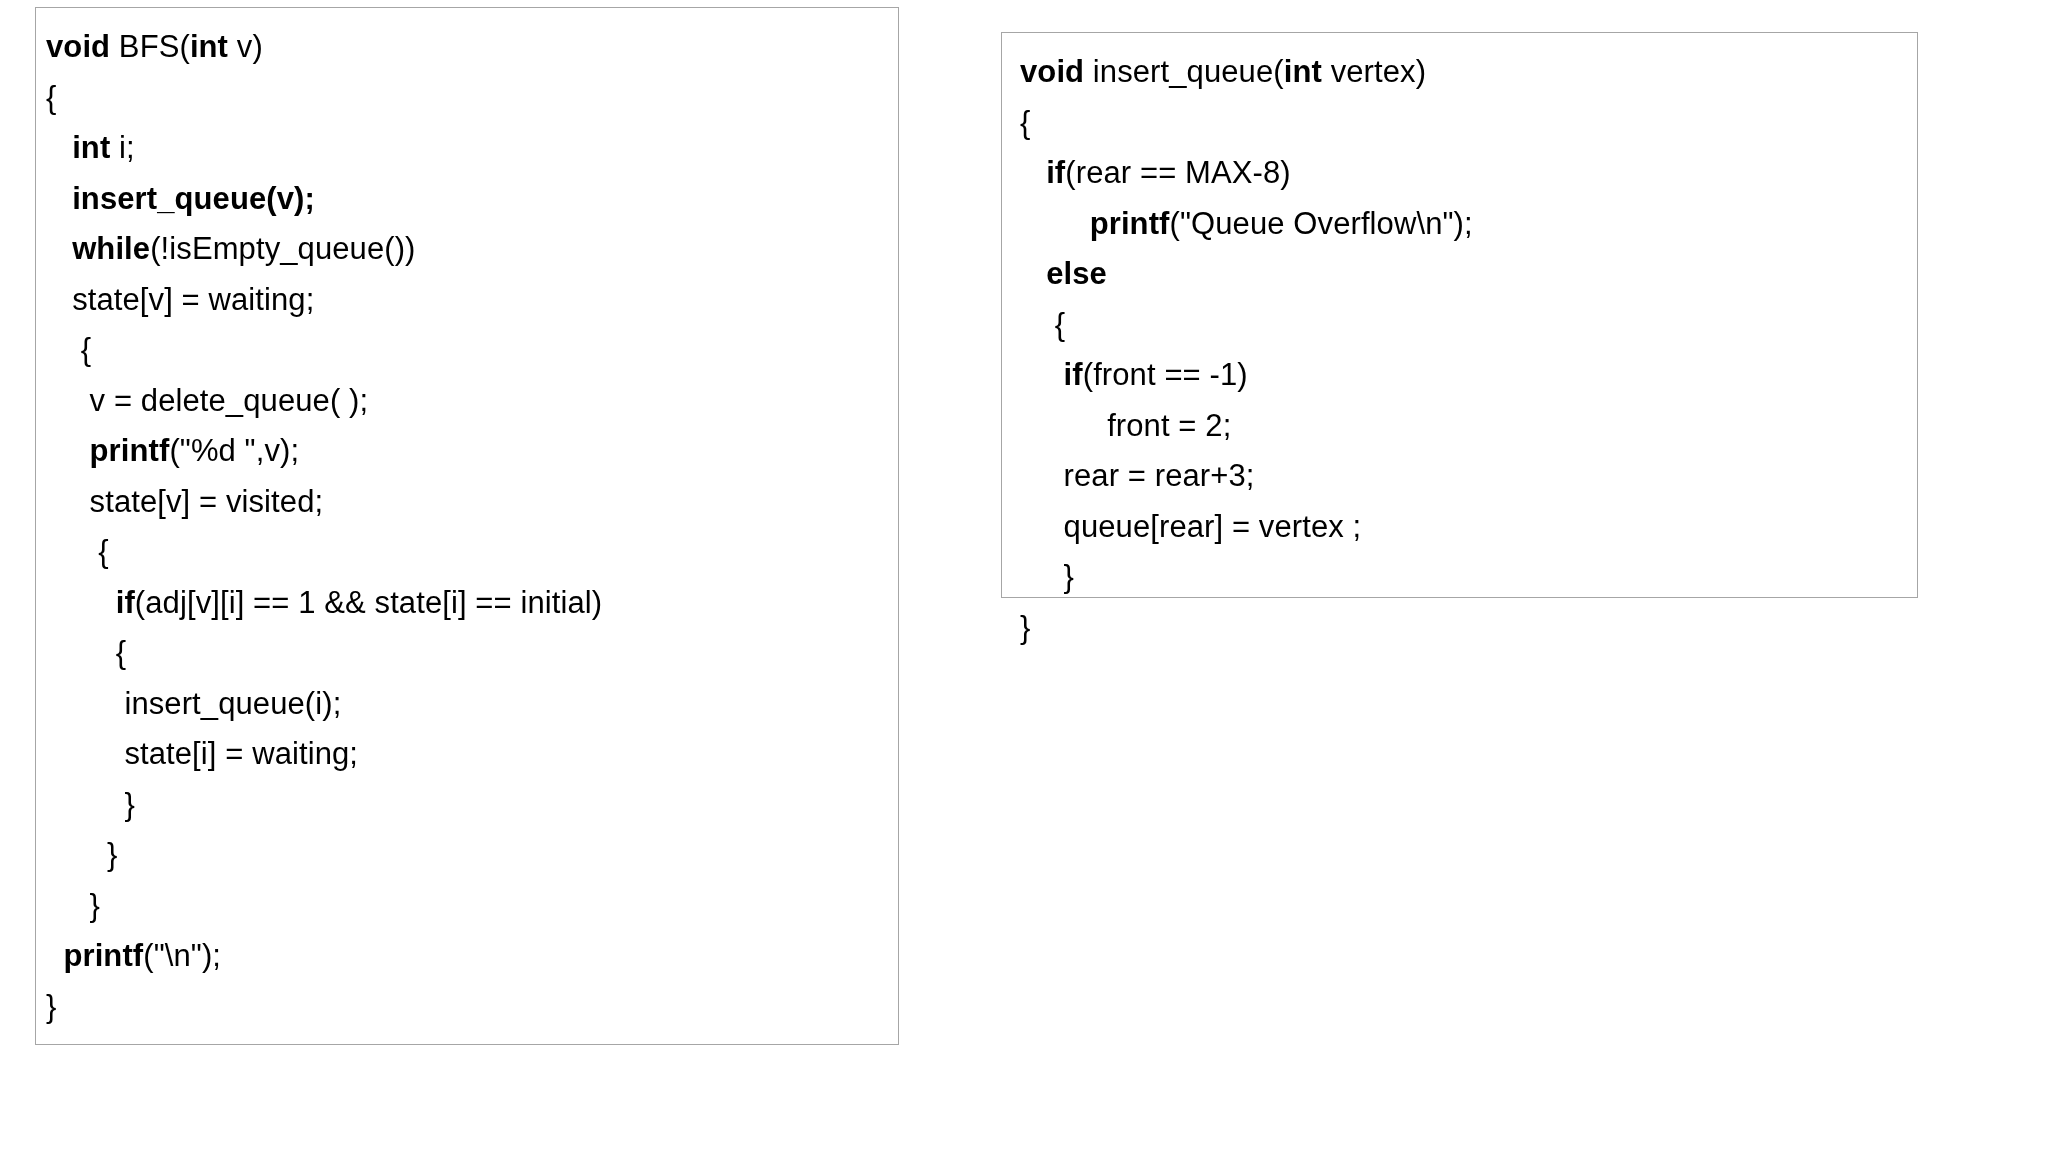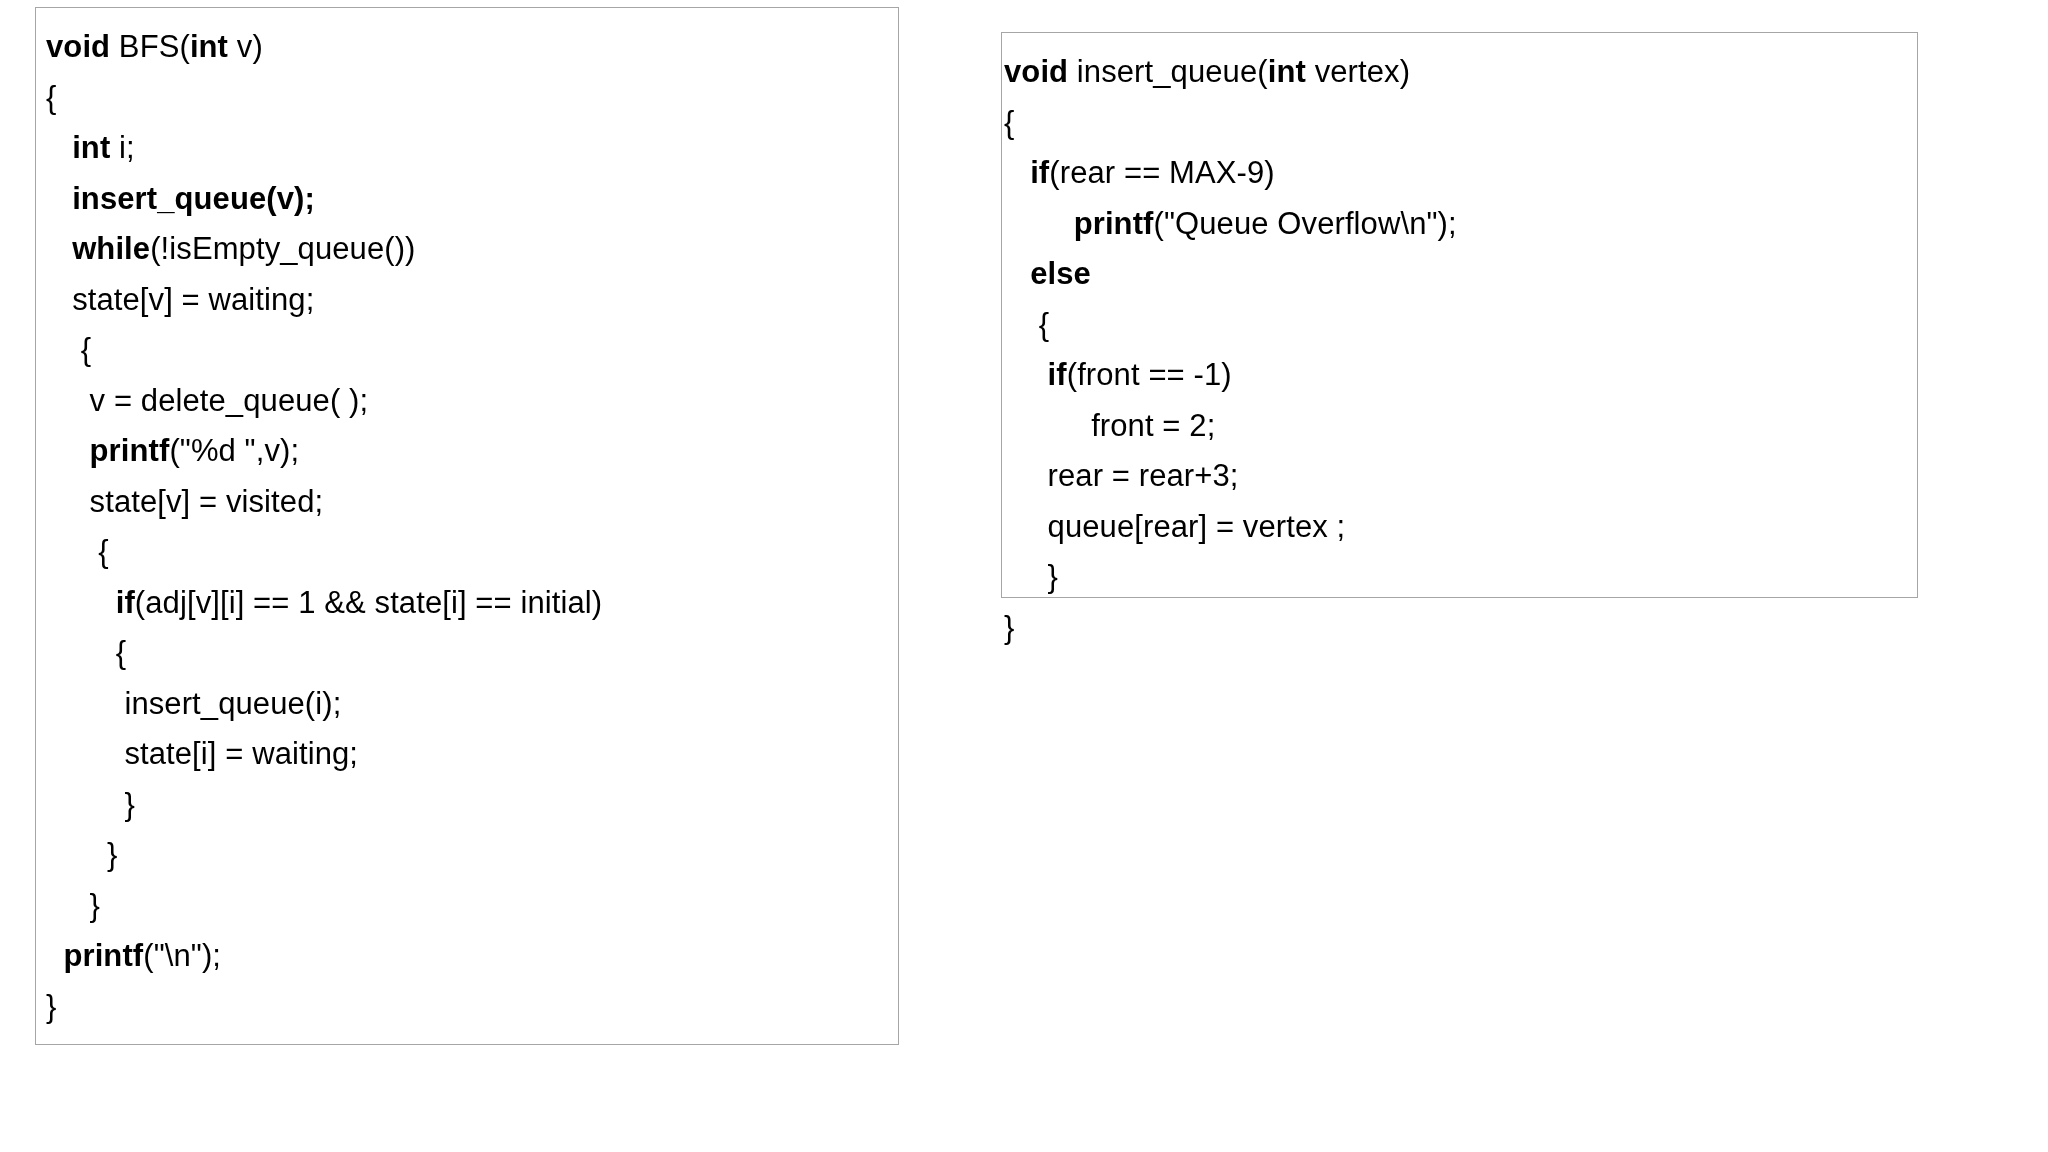--- a/index.html
+++ b/index.html
@@ -39,7 +39,7 @@
     top: 32px;
     width: 917px;
     height: 566px;
-    padding: 14px 10px 10px 2px;
+    padding: 14px 10px 10px 18px;
   }
 
   .code-listing {

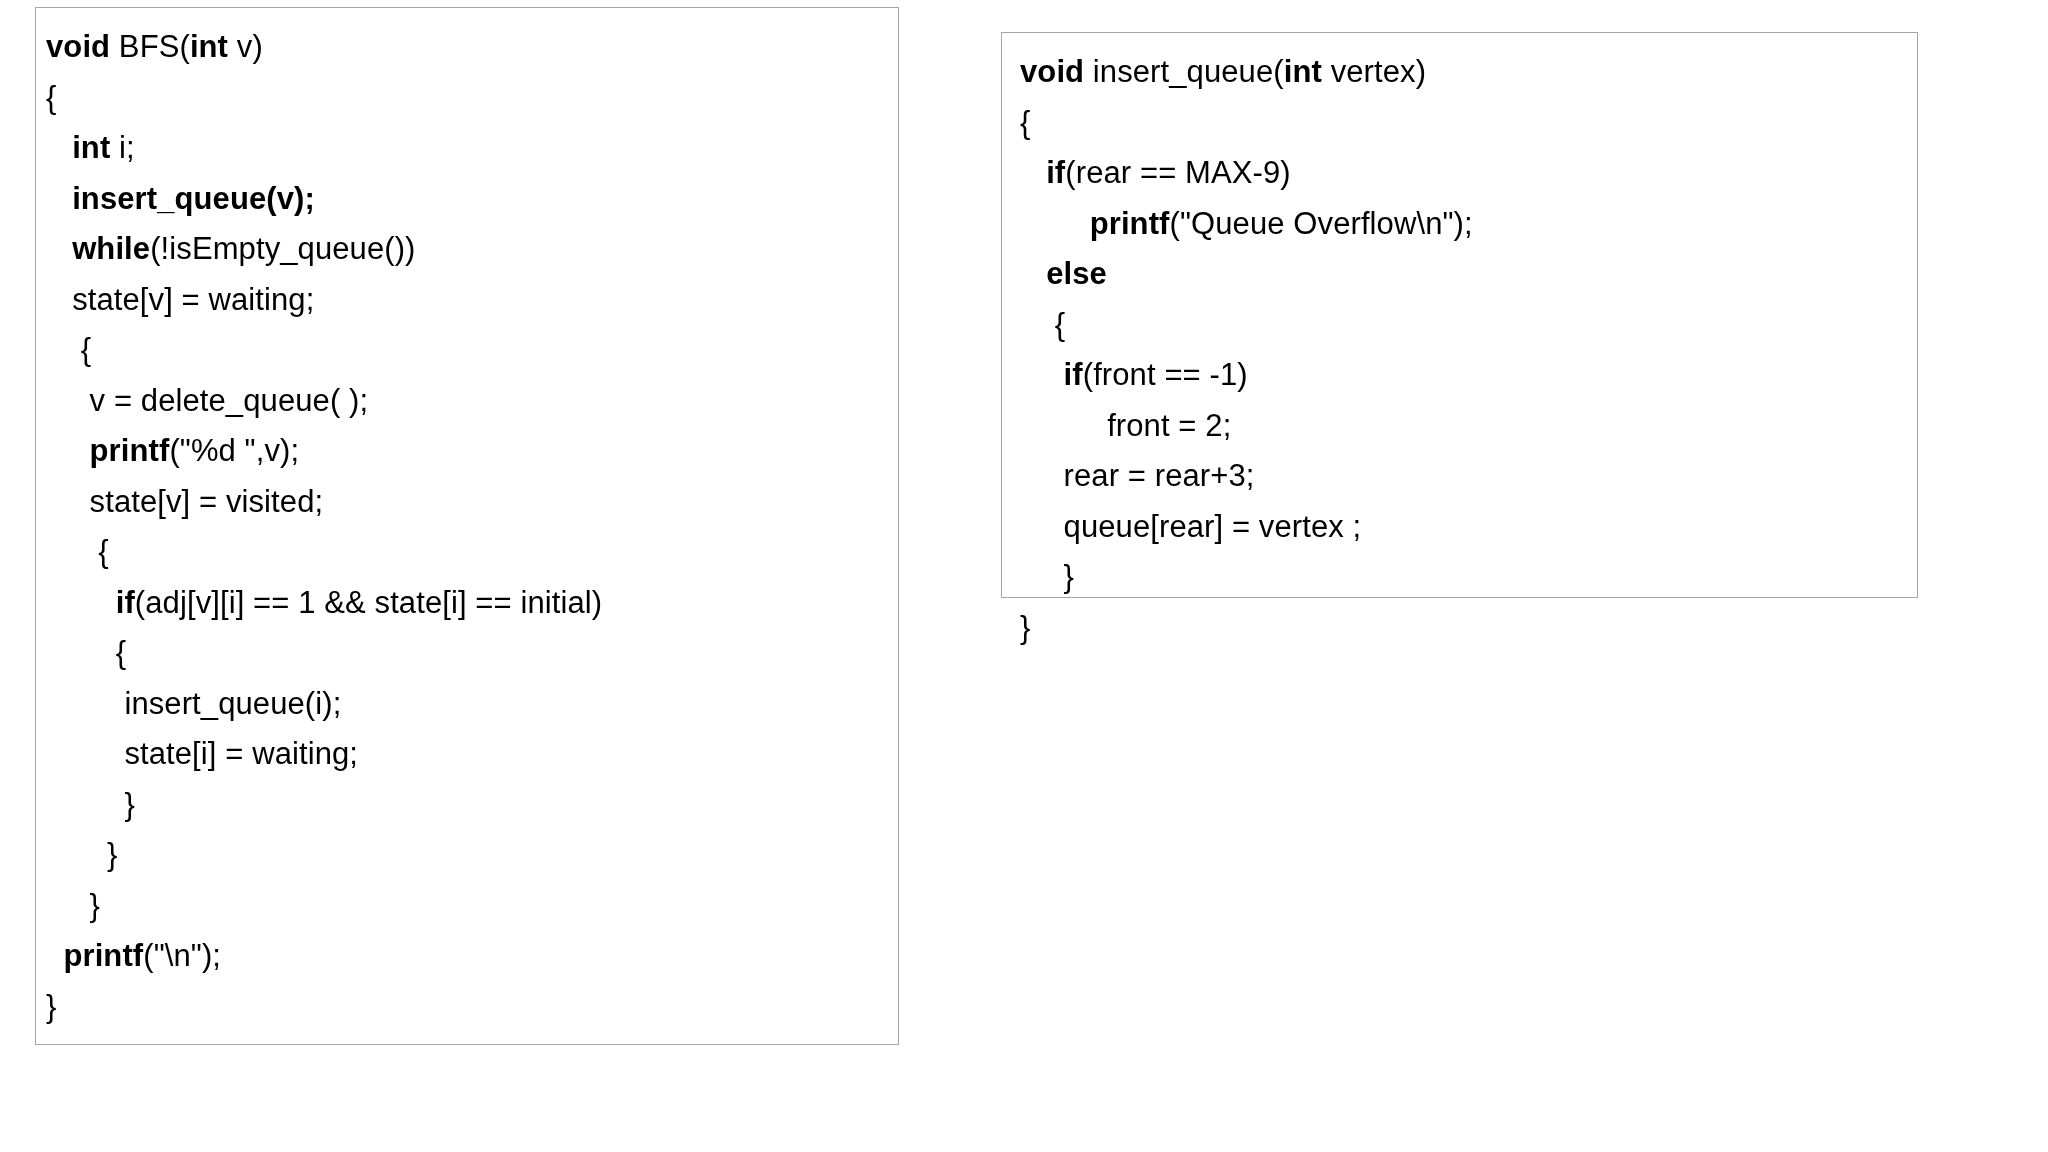--- a/index.html
+++ b/index.html
@@ -98,7 +98,7 @@
   <div class="code-listing">
       <div class="code-line"><span class="txt kw">void</span><span class="txt"> insert_queue(</span><span class="txt kw">int</span><span class="txt"> vertex)</span></div>
       <div class="code-line"><span class="txt">{</span></div>
-      <div class="code-line"><span class="txt">   </span><span class="txt kw">if</span><span class="txt">(rear == MAX-9)</span></div>
+      <div class="code-line"><span class="txt">   </span><span class="txt kw">if</span><span class="txt">(rear == MAX-8)</span></div>
       <div class="code-line"><span class="txt">        </span><span class="txt kw">printf</span><span class="txt">("Queue Overflow\n");</span></div>
       <div class="code-line"><span class="txt">   </span><span class="txt kw">else</span></div>
       <div class="code-line"><span class="txt">    {</span></div>

